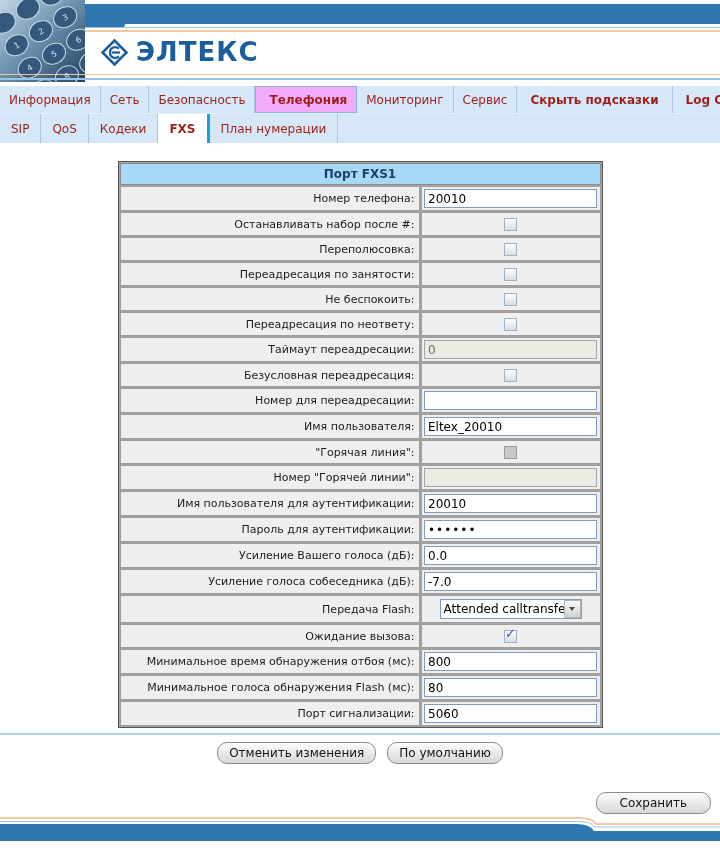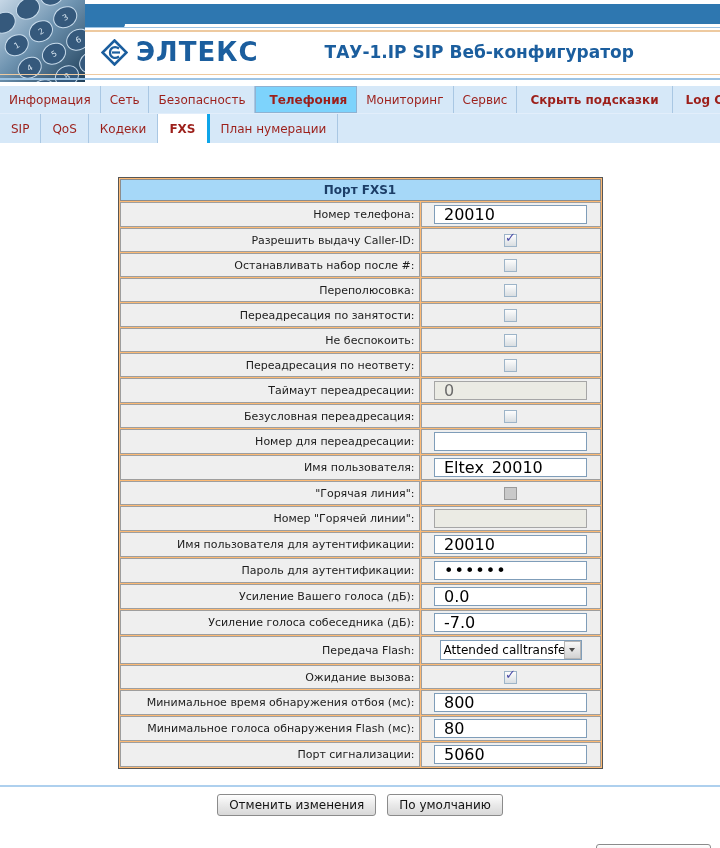--- a/index.html
+++ b/index.html
@@ -131,7 +131,6 @@
       </svg>
       <span class="brand">ЭЛТЕКС</span>
     </div>
-    <div class="title">ТАУ-1.IP SIP Веб-конфигуратор</div>
   </div>
   <div class="hstripe-1"></div>
   <div class="hstripe-2"></div>

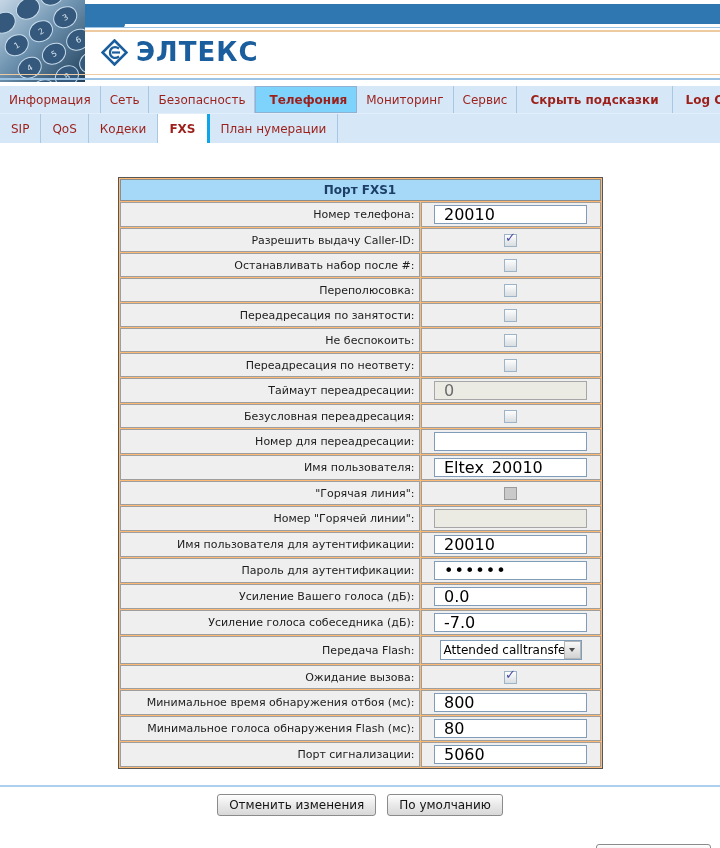--- a/index.html
+++ b/index.html
@@ -42,7 +42,7 @@
   
   .nav{display:flex;align-items:stretch;background:var(--tab-bg);font-size:12px;color:var(--nav-text);height:27px;flex:none;}
   .nav .tab{display:flex;align-items:center;padding:0 9px;border-right:1px solid var(--tab-sep);cursor:pointer;white-space:nowrap;}
-  .nav .tab.active{background:#7dd3fc;font-weight:bold;border:1px solid #8fb2d2;padding-left:13px;}
+  .nav .tab.active{background:#f0abfc;font-weight:bold;border:1px solid #8fb2d2;padding-left:13px;}
   .nav .spacer{flex:1;}
   .nav .aux{display:flex;align-items:center;font-weight:bold;padding:0 13px;cursor:pointer;white-space:nowrap;}
   .nav .aux.sep{border-left:1px solid var(--tab-sep);}

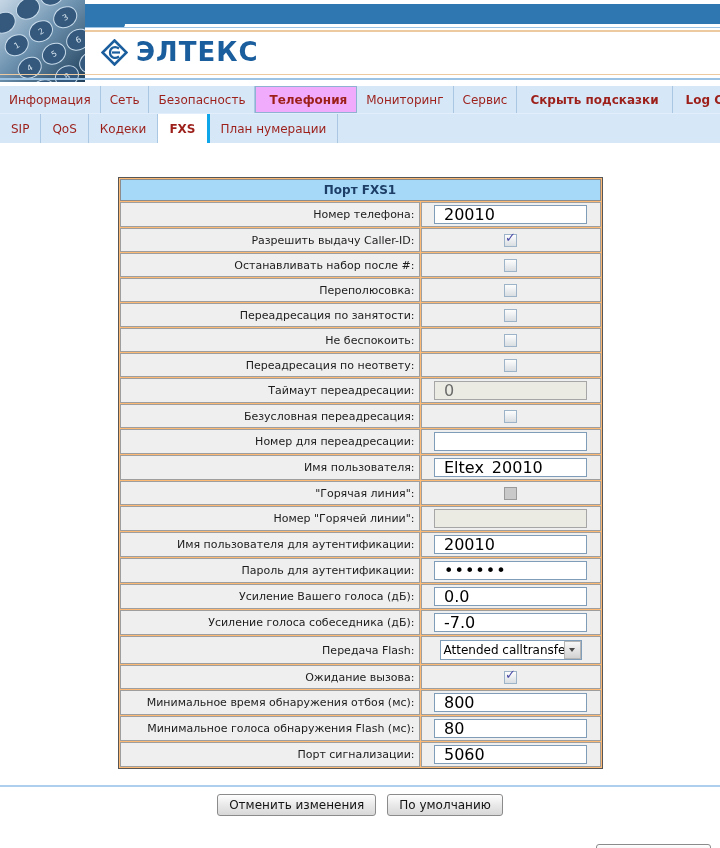--- a/index.html
+++ b/index.html
@@ -51,7 +51,7 @@
   .subnav .tab.active{background:#fff;font-weight:bold;border-right:3px solid #0ea5e9;}
   
   .content{flex:1;background:#fff;padding-top:18px;}
-  table.fxs{margin:16px auto;border-collapse:separate;border-spacing:1px;background:#fdba74;border:1px solid #565656;}
+  table.fxs{margin:0 auto;border-collapse:separate;border-spacing:1px;background:#a3a3a3;border:1px solid #565656;}
   table.fxs th{background:var(--table-header-bg);color:var(--table-header-text);font-size:12px;font-weight:bold;border:1px solid #8c8c8c;padding:3px 2px;}
   table.fxs td{border:1px solid var(--cell-border);background:var(--cell-bg);}
   td.lbl{width:300px;text-align:right;font-size:11px;color:#1c1c1c;padding:3px 4px 3px 2px;white-space:nowrap;}

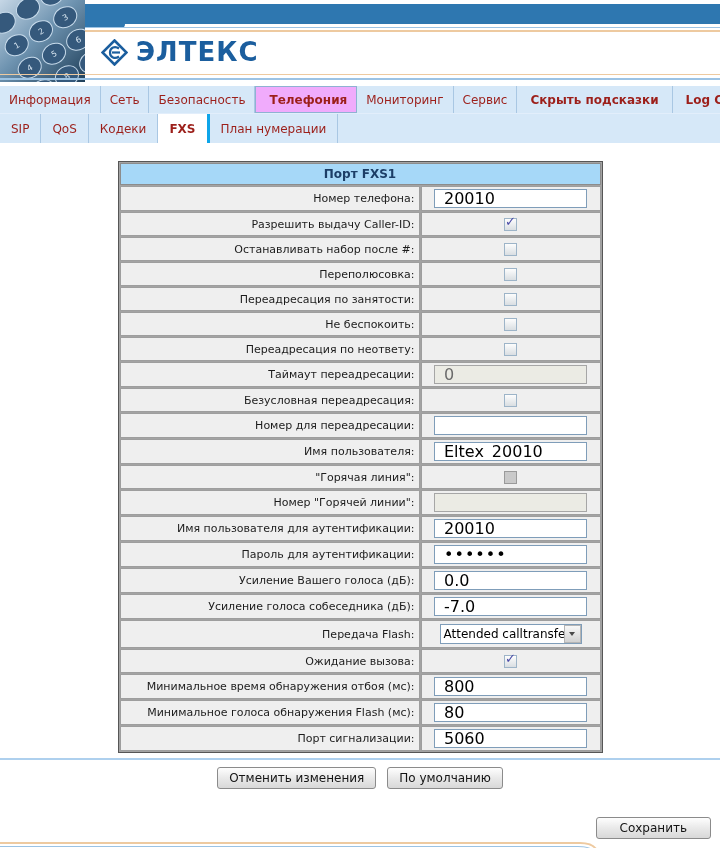--- a/index.html
+++ b/index.html
@@ -56,7 +56,7 @@
   table.fxs td{border:1px solid var(--cell-border);background:var(--cell-bg);}
   td.lbl{width:300px;text-align:right;font-size:11px;color:#1c1c1c;padding:3px 4px 3px 2px;white-space:nowrap;}
   td.ctl{width:180px;text-align:center;padding:1px 2px;}
-  td.ctl input{display:block;margin:1px auto;width:153px;height:19px;border:1px solid var(--input-border);font-family:inherit;font-size:16px;padding:1px 9px;background:#fff;color:#000;}
+  td.ctl input{display:block;margin:1px auto;width:173px;height:19px;border:1px solid var(--input-border);font-family:inherit;font-size:12px;padding:1px 3px;background:#fff;color:#000;}
   td.ctl input.dis{background:var(--disabled-input-bg);color:#6b6b6b;border-color:#a6a6a6;}
   td.ctl input.pwd{letter-spacing:1px;}
   .cb{display:inline-block;width:13px;height:13px;border:1px solid #9db4c8;background:linear-gradient(#fdfdfd,#d9dee2);vertical-align:middle;position:relative;margin:3px 0;}

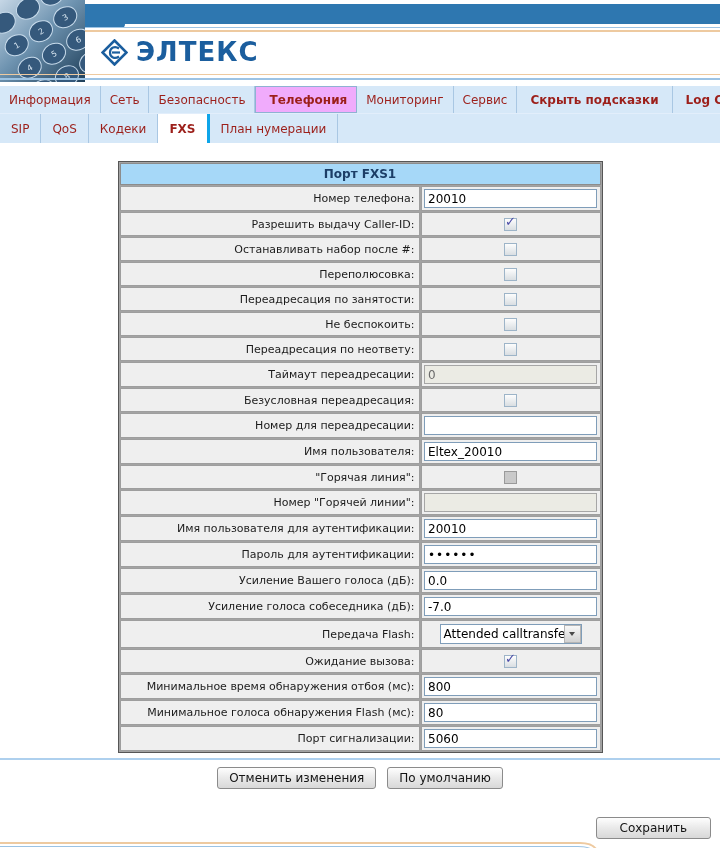--- a/index.html
+++ b/index.html
@@ -170,10 +170,6 @@
           </td>
         </tr>
         <tr>
-          <td class="lbl">Разрешить выдачу Caller-ID:</td>
-          <td class="ctl"><span class="cb checked"><span class="mark">✓</span></span></td>
-        </tr>
-        <tr>
           <td class="lbl">Останавливать набор после #:</td>
           <td class="ctl"><span class="cb"></span></td>
         </tr>

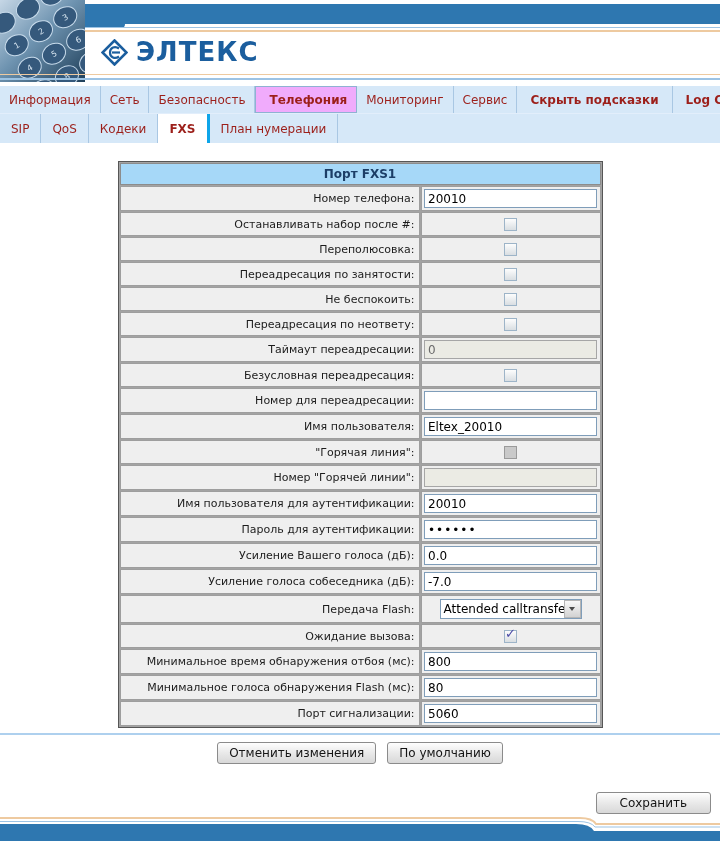--- a/index.html
+++ b/index.html
@@ -68,7 +68,7 @@
   .tri{width:0;height:0;border-left:3px solid transparent;border-right:3px solid transparent;border-top:4px solid #4a4a4a;}
   .hr-blue{height:2px;background:#aed0ee;margin-top:5px;}
   .btnrow{display:flex;justify-content:center;gap:11px;margin-top:7px;}
-  .btn{font-family:inherit;font-size:12px;color:#141414;background:linear-gradient(#fefefe,#e9e9e9 50%,#d8d8d8);border:1px solid #8b8b8b;border-radius:3px;padding:3px 11px;cursor:pointer;}
+  .btn{font-family:inherit;font-size:12px;color:#141414;background:linear-gradient(#fefefe,#e9e9e9 50%,#d8d8d8);border:1px solid #8b8b8b;border-radius:10px;padding:3px 11px;cursor:pointer;}
   .saverow{display:flex;justify-content:flex-end;margin:8px 9px 0 0;}
   .btn.save{padding:3px 23px;margin-top:20px;}
   

